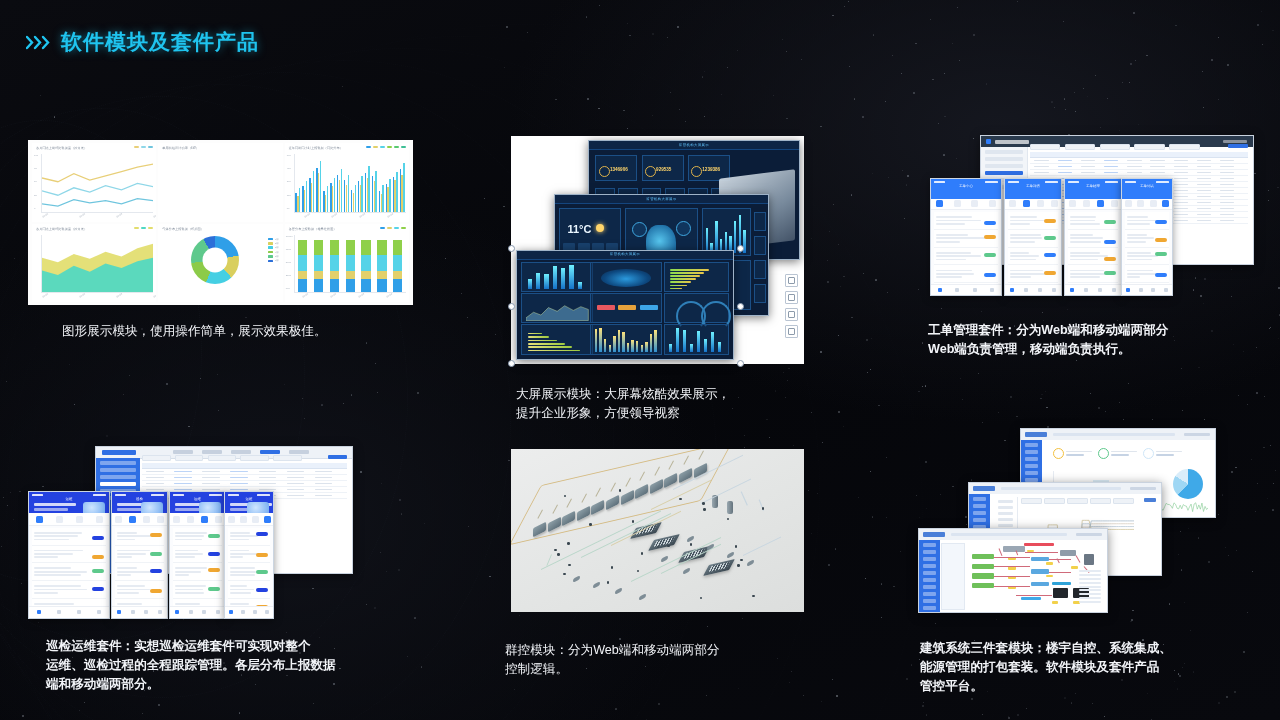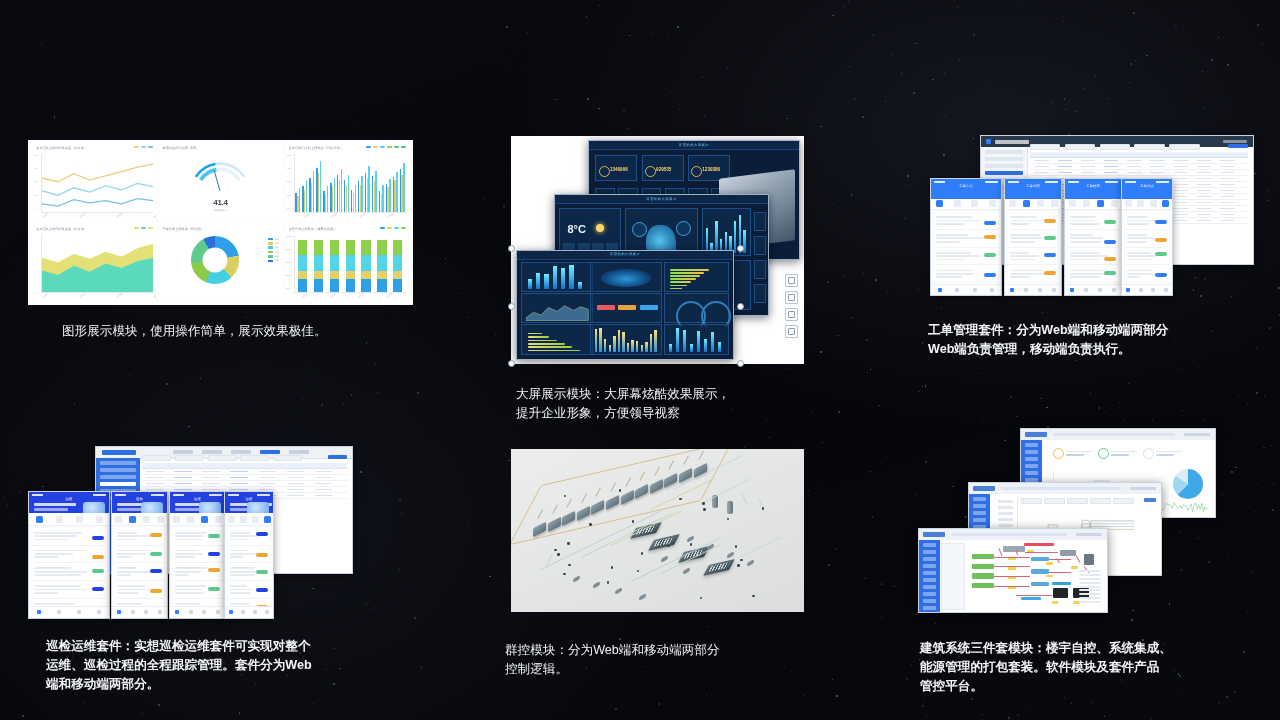--- a/index.html
+++ b/index.html
@@ -798,6 +798,16 @@
 </div>
 
 <div class="header">
+  <div class="title-wrap">
+    <span class="chev">
+      <svg width="26" height="15" viewBox="0 0 26 15">
+        <path d="M1 2 L6 7.5 L1 13" fill="none" stroke="#1fc4ef" stroke-width="2.4" stroke-linecap="round"></path>
+        <path d="M9 2 L14 7.5 L9 13" fill="none" stroke="#1fc4ef" stroke-width="2.4" stroke-linecap="round"></path>
+        <path d="M17 2 L22 7.5 L17 13" fill="none" stroke="#1fc4ef" stroke-width="2.4" stroke-linecap="round"></path>
+      </svg>
+    </span>
+    <span class="page-title">软件模块及套件产品</span>
+  </div>
 </div>
 
 <div class="card" style="left:28px;top:140px;">

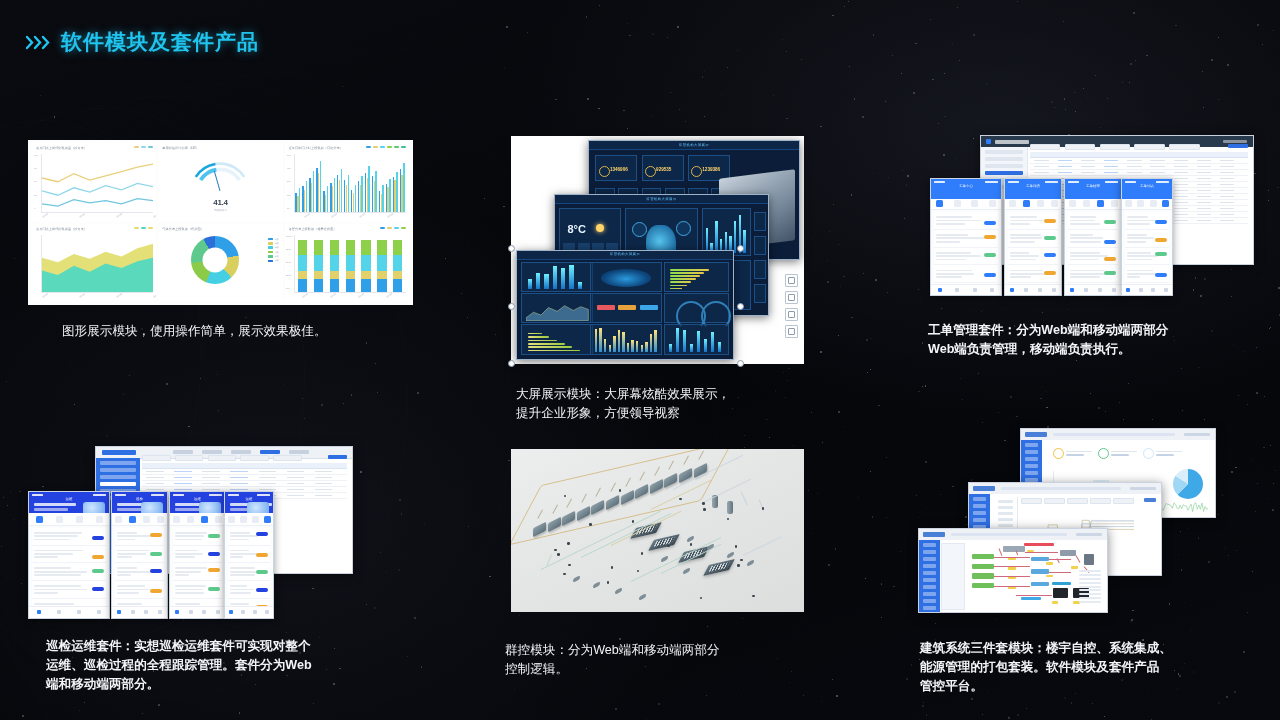--- a/index.html
+++ b/index.html
@@ -838,17 +838,6 @@
       </div>
       <div class="bi-cell">
         <div class="bi-t">单用机组设计功率（kW）</div>
-        <div class="gw">
-          <svg viewBox="0 0 100 60" style="width:72px;height:43px;">
-            <path d="M16.22688297991941 30.56692820084012 A40 40 0 0 1 83.7731170200806 30.566928200840138" fill="none" stroke="#cfe9f8" stroke-width="3.6"></path>
-            <path d="M16.22688297991941 30.56692820084012 A40 40 0 0 1 43.59372632391273 12.51633682664346" fill="none" stroke="#1aa7e0" stroke-width="3.6"></path>
-            <path d="M22.981506383935525 34.853542560672096 A32 32 0 0 1 77.01849361606449 34.85354256067211" fill="none" stroke="#e7f3fb" stroke-width="5"></path>
-            <path d="M22.981506383935525 34.853542560672096 A32 32 0 0 1 44.874981059130185 20.41306946131477" fill="none" stroke="#4fc3ef" stroke-width="5"></path>
-            <line x1="50" y1="50" x2="42" y2="22" stroke="#2b7fb5" stroke-width="1.4"></line>
-          </svg>
-          <div class="gnum">41.4</div>
-          <div class="gsub">单用机设计</div>
-        </div>
       </div>
       <div class="bi-cell">
         <div class="bi-t">近年同期同小时上报数据（同比分布）</div>

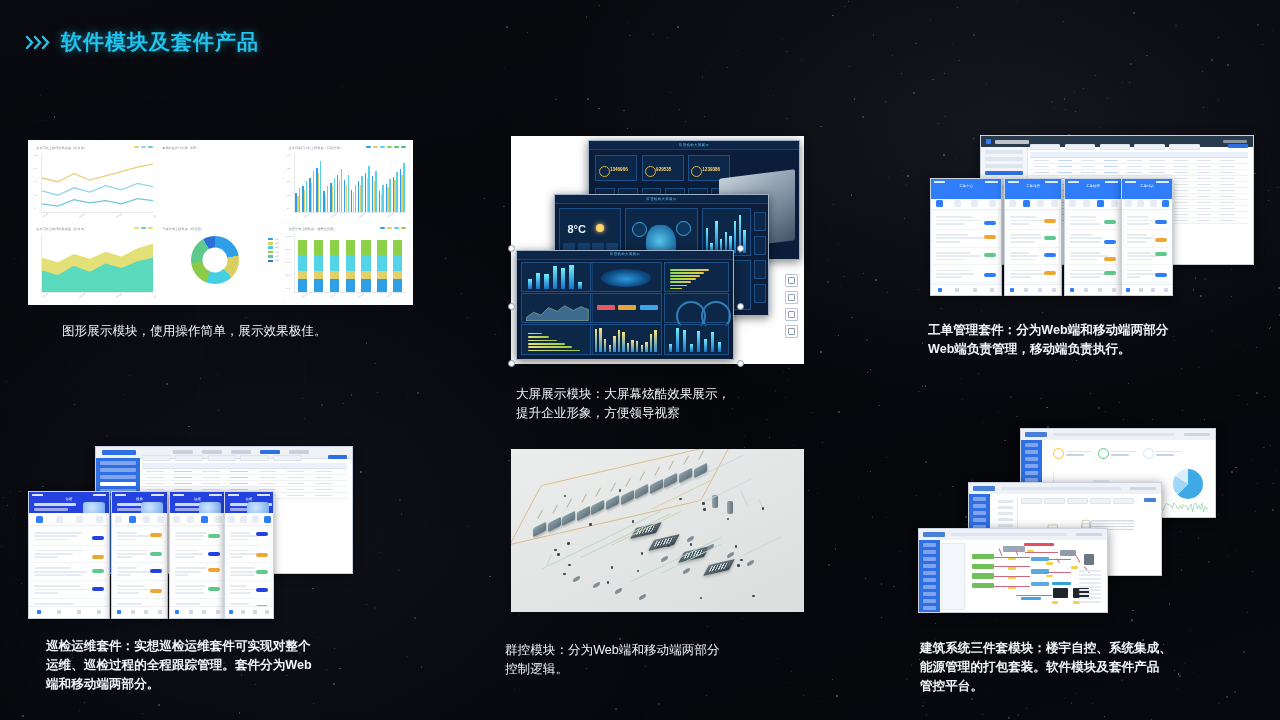--- a/index.html
+++ b/index.html
@@ -1050,7 +1050,7 @@
         <div class="bs-bar"></div>
         <div class="bs-ttl">监管机构大屏展示</div>
         <div class="pnl" style="left:2%;top:11%;width:29%;height:40%;">
-          <div style="position:absolute;left:12%;top:30%;color:#eaf6ff;font-size:11px;font-weight:bold;">8°C</div>
+          <div style="position:absolute;left:12%;top:30%;color:#eaf6ff;font-size:11px;font-weight:bold;">11°C</div>
           <div style="position:absolute;left:60%;top:33%;width:8px;height:8px;border-radius:50%;background:#ffd56a;box-shadow:0 0 5px #ffd56a;"></div>
           <div style="position:absolute;left:5%;top:74%;width:20%;height:18%;background:rgba(32,82,134,.6);border-radius:1px;"></div>
           <div style="position:absolute;left:29%;top:74%;width:20%;height:18%;background:rgba(32,82,134,.6);border-radius:1px;"></div>

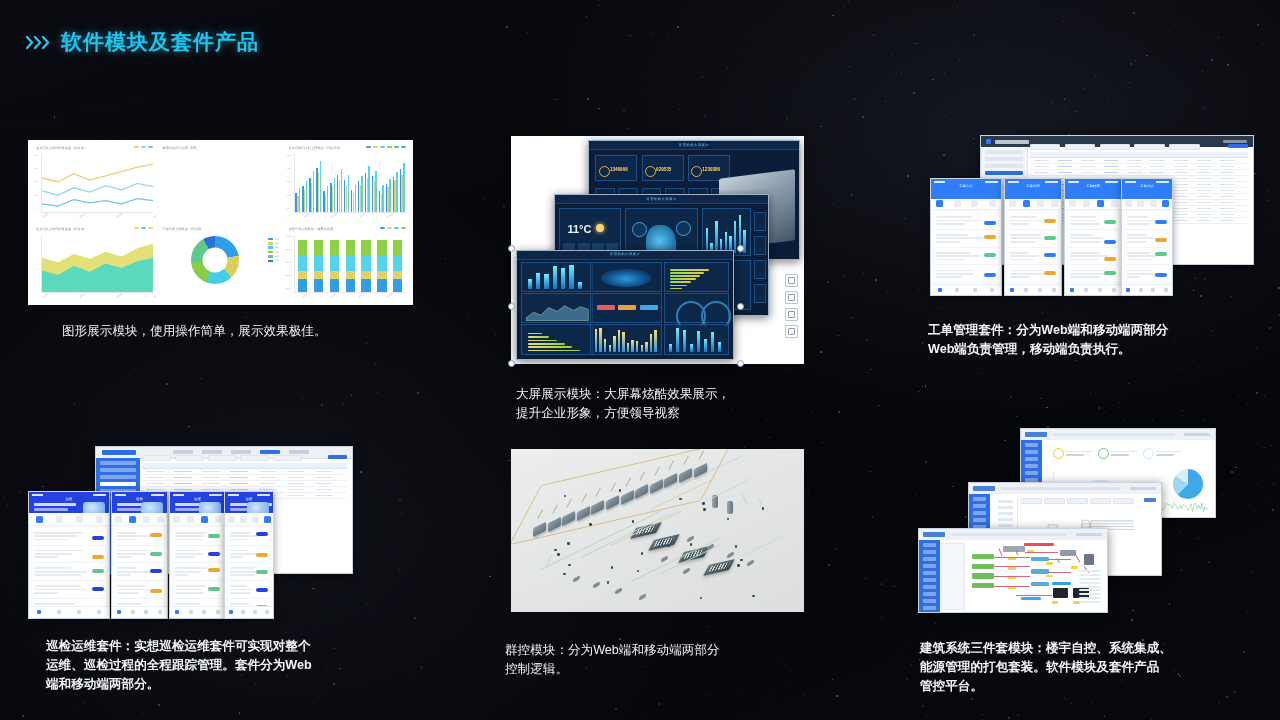--- a/index.html
+++ b/index.html
@@ -1987,7 +1987,7 @@
     </div>
 </div>
 <div class="cap b" style="left:46px;top:637px;width:350px;">巡检运维套件：实想巡检运维套件可实现对整个
-运维、巡检过程的全程跟踪管理。套件分为Web
+运维、巡检过程的全程跟踪管理。各层分布上报数据
 端和移动端两部分。</div>
 
 <div class="card" style="left:511px;top:449px;width:293px;height:163px;">

